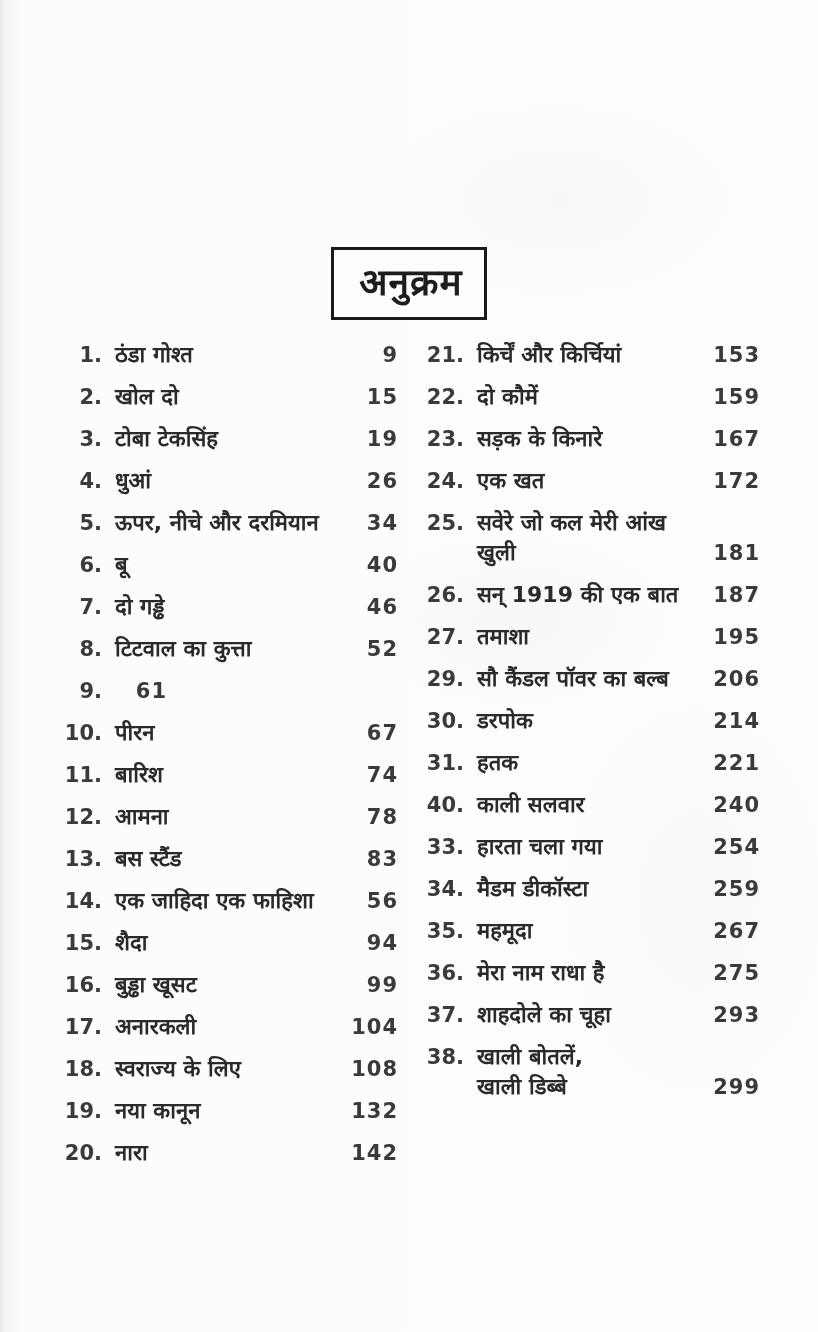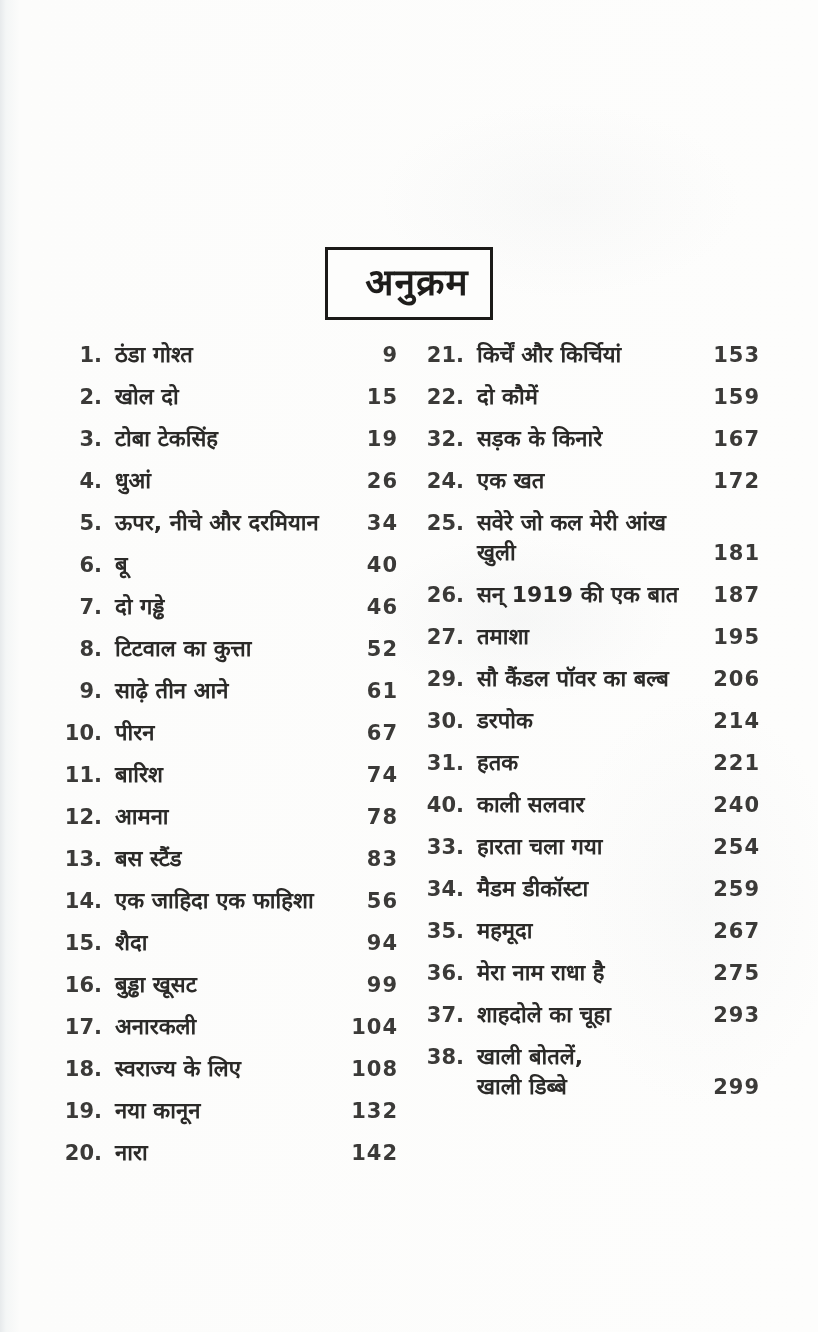--- a/index.html
+++ b/index.html
@@ -24,7 +24,7 @@
     border: 3px solid #1b1a18;
     background: #fdfdfc;
     text-align: center;
-    padding: 5px 0 11px 16px;
+    padding: 5px 0 11px 4px;
   }
   .title-box .title-text {
     font-size: 37px;

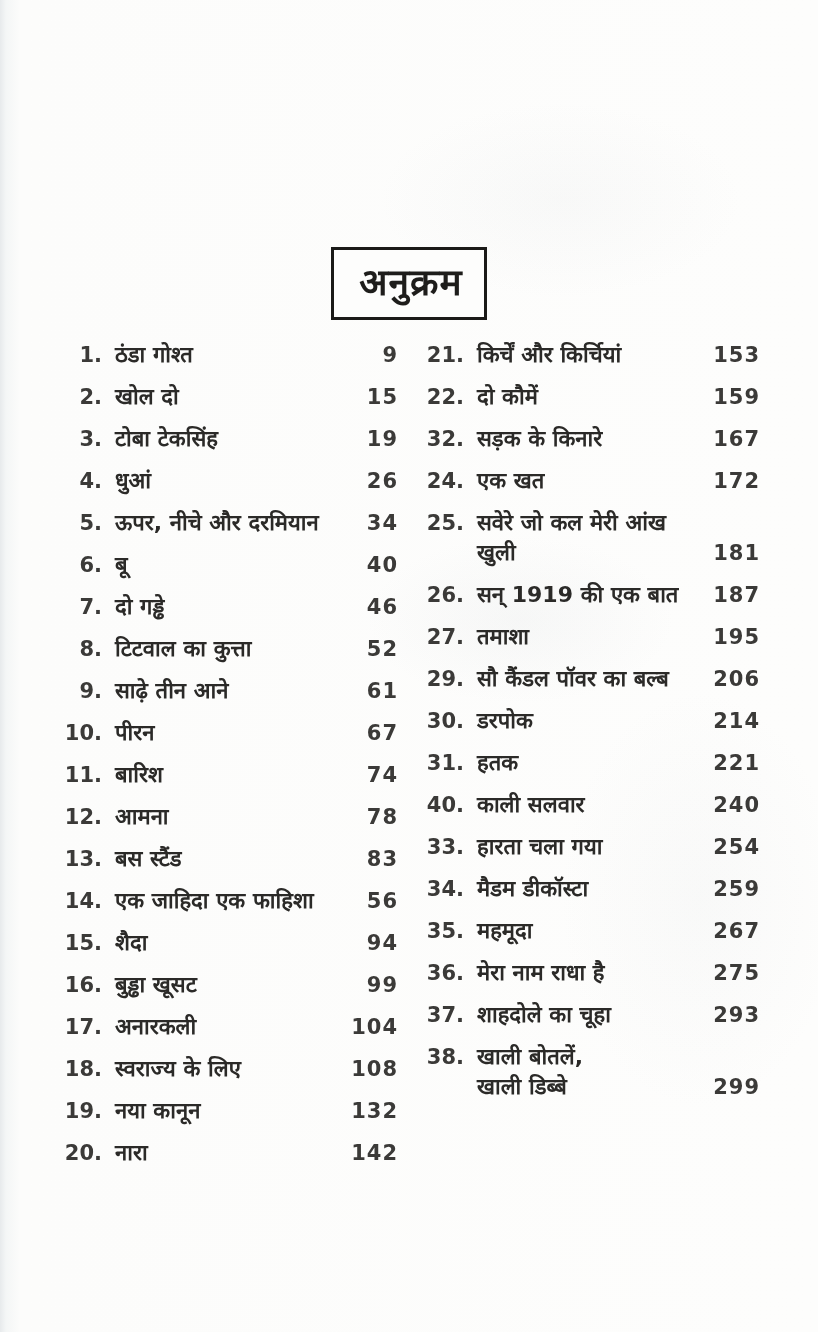--- a/index.html
+++ b/index.html
@@ -194,7 +194,7 @@
           <span class="pg">159</span>
         </div>
         <div class="row">
-          <span class="num">32.</span>
+          <span class="num">23.</span>
           <span class="ttl"><span>सड़क के किनारे</span></span>
           <span class="pg">167</span>
         </div>

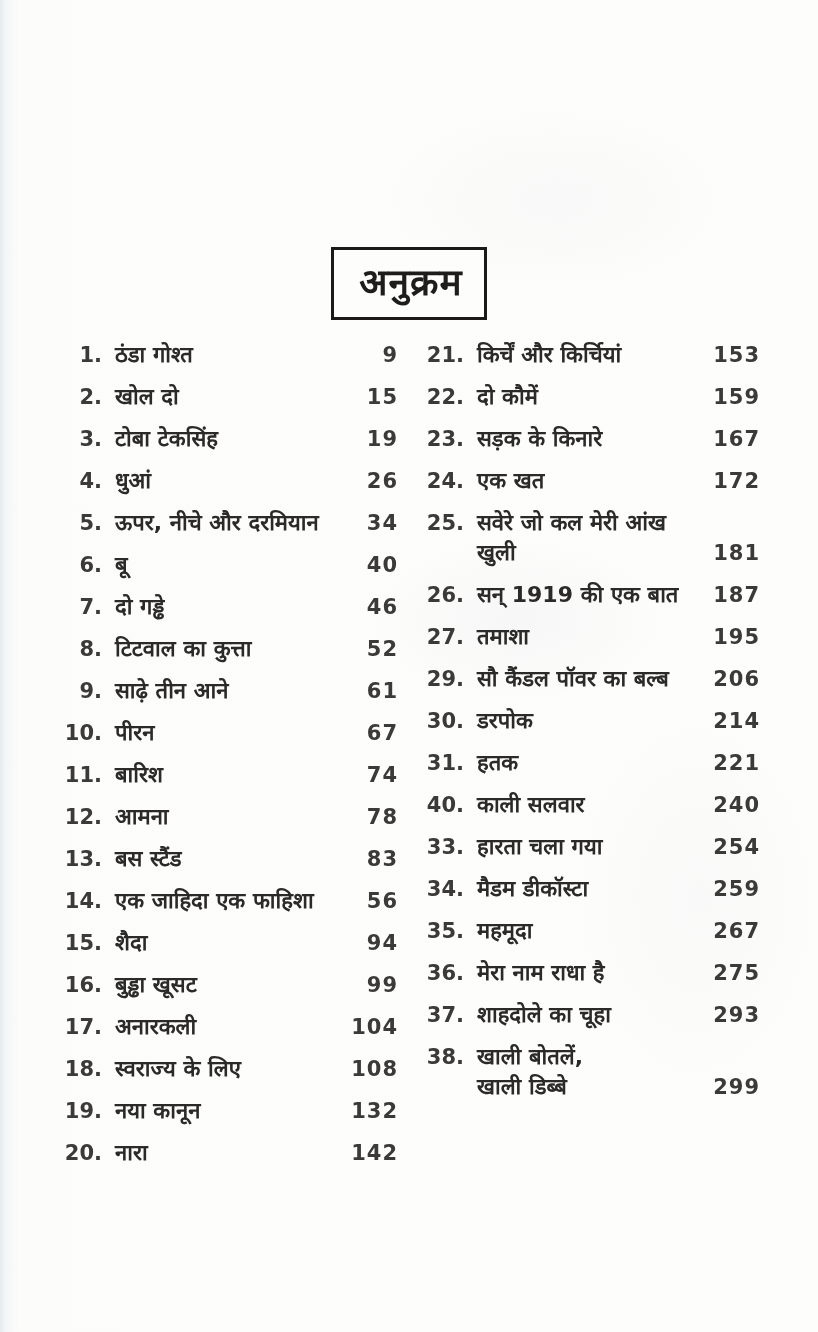--- a/index.html
+++ b/index.html
@@ -123,7 +123,6 @@
         </div>
         <div class="row">
           <span class="num">9.</span>
-          <span class="ttl"><span>साढ़े तीन आने</span></span>
           <span class="pg">61</span>
         </div>
         <div class="row">

